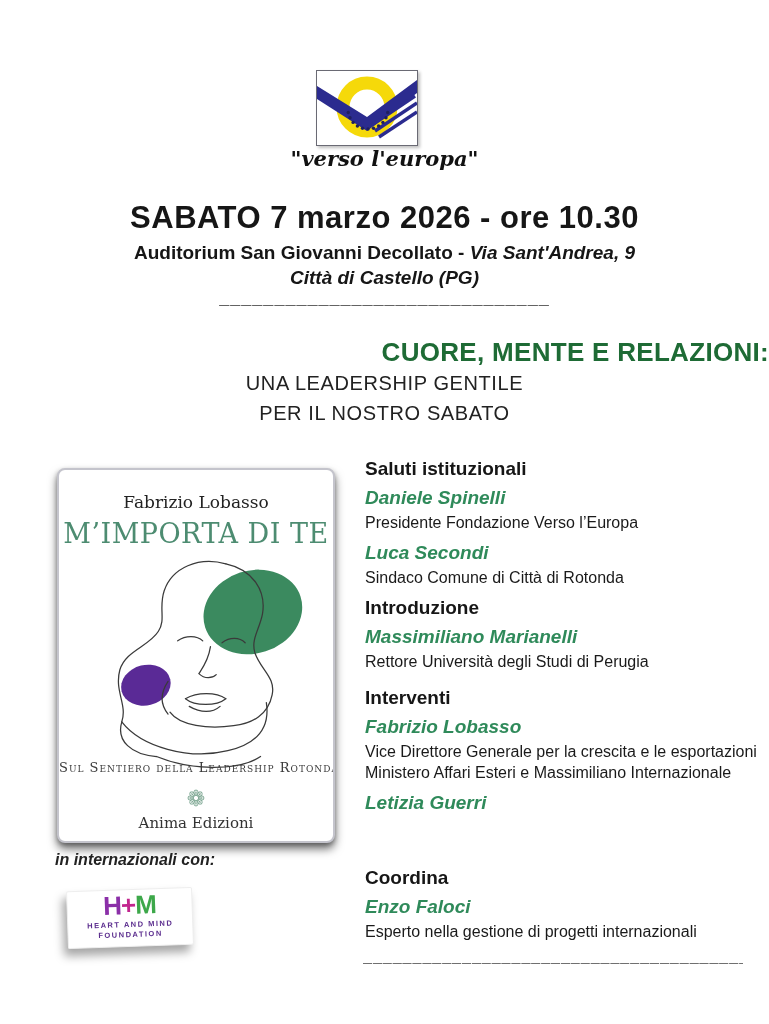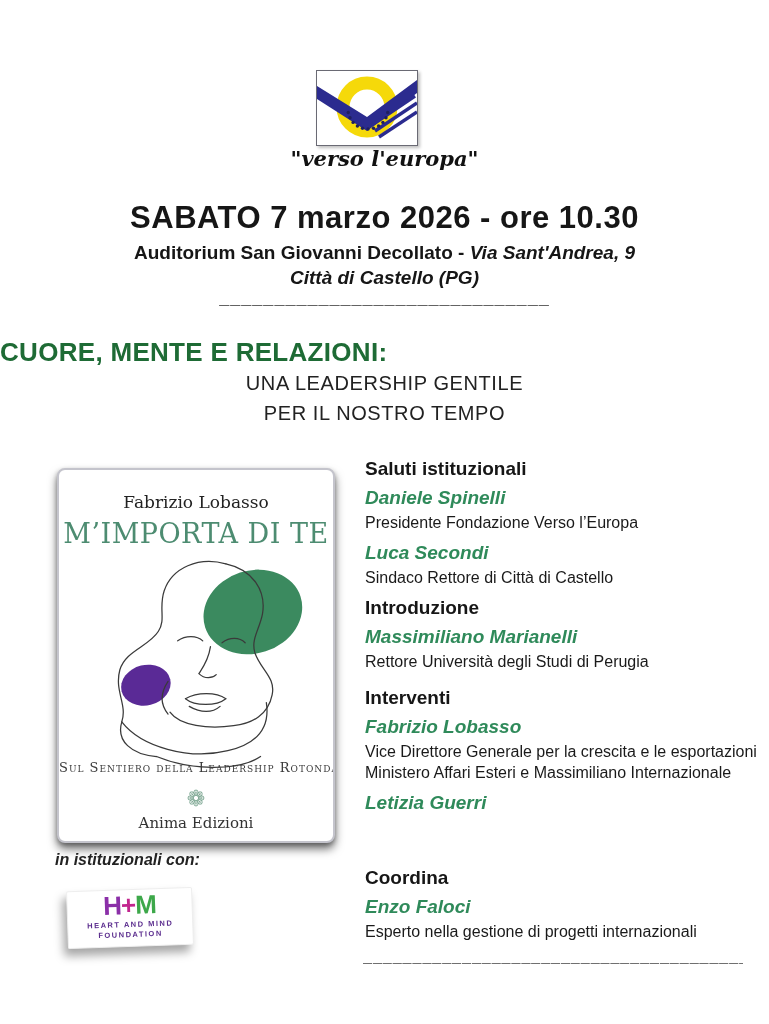--- a/index.html
+++ b/index.html
@@ -41,7 +41,7 @@
     font-size:18px; font-weight:bold; letter-spacing:1px; color:#222;
   }
   .title-green {
-    position:absolute; left:0; top:337px; width:769px; text-align:left;
+    position:absolute; left:0; top:337px; width:769px; text-align:right;
     font-size:26px; font-weight:bold; color:#1E6B35; letter-spacing:0.3px;
   }
   .subtitle1, .subtitle2 {

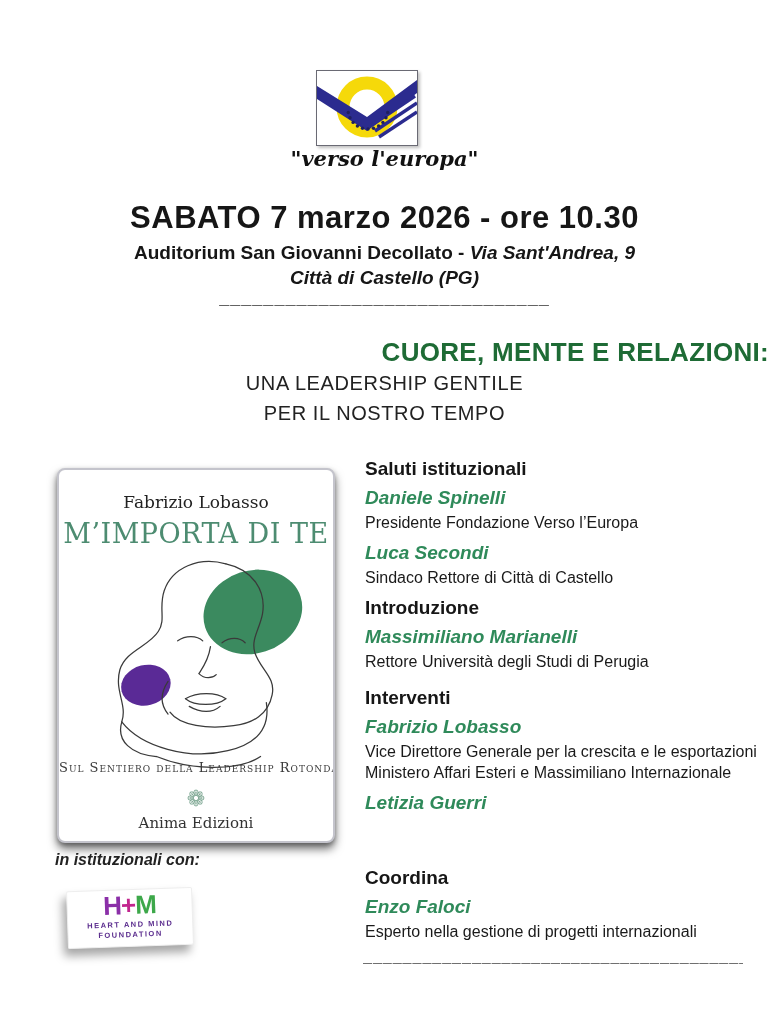--- a/index.html
+++ b/index.html
@@ -153,7 +153,7 @@
   <div class="divider-top">______________________________</div>
   <div class="title-green">CUORE, MENTE E RELAZIONI:</div>
   <div class="subtitle1">UNA LEADERSHIP GENTILE</div>
-  <div class="subtitle2">PER IL NOSTRO TEMPO</div>
+  <div class="subtitle2">PER IL NOSTRO SABATO</div>
 
   <div class="book-cover">
     <div class="book-author">Fabrizio Lobasso</div>

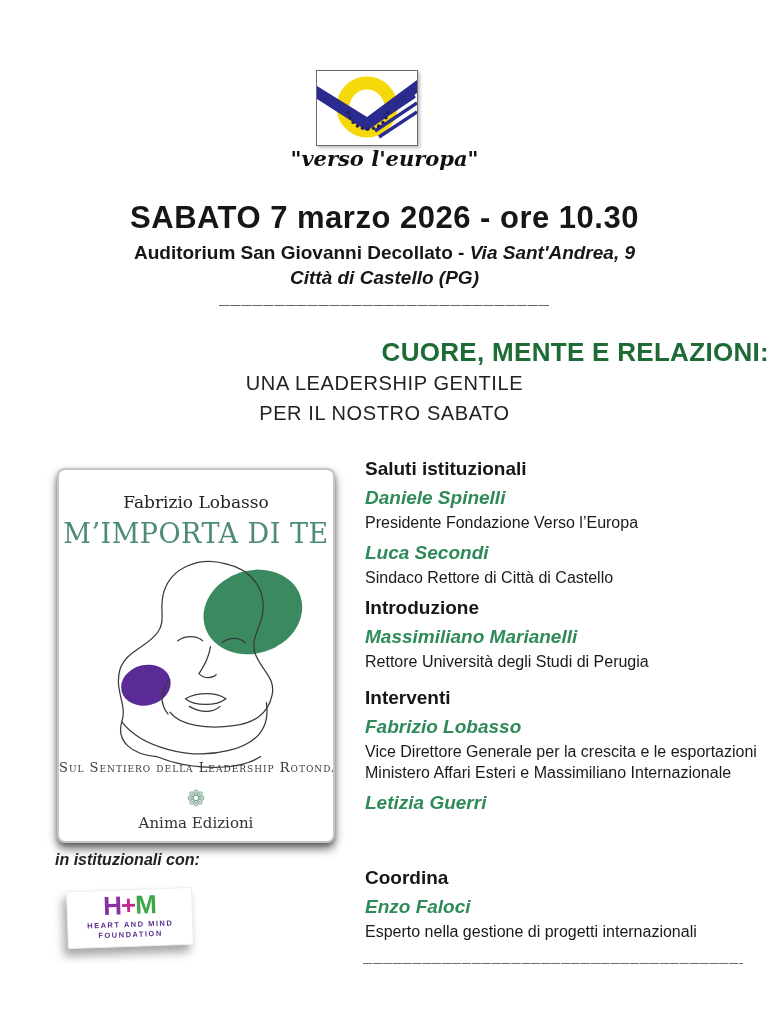--- a/index.html
+++ b/index.html
@@ -194,7 +194,7 @@
     </div>
     <div class="prog-entry">
       <p class="prog-name">Luca Secondi</p>
-      <p class="prog-role">Sindaco Rettore di Città di Castello</p>
+      <p class="prog-role">Sindaco Comune di Città di Rotonda</p>
     </div>
   </section>
 

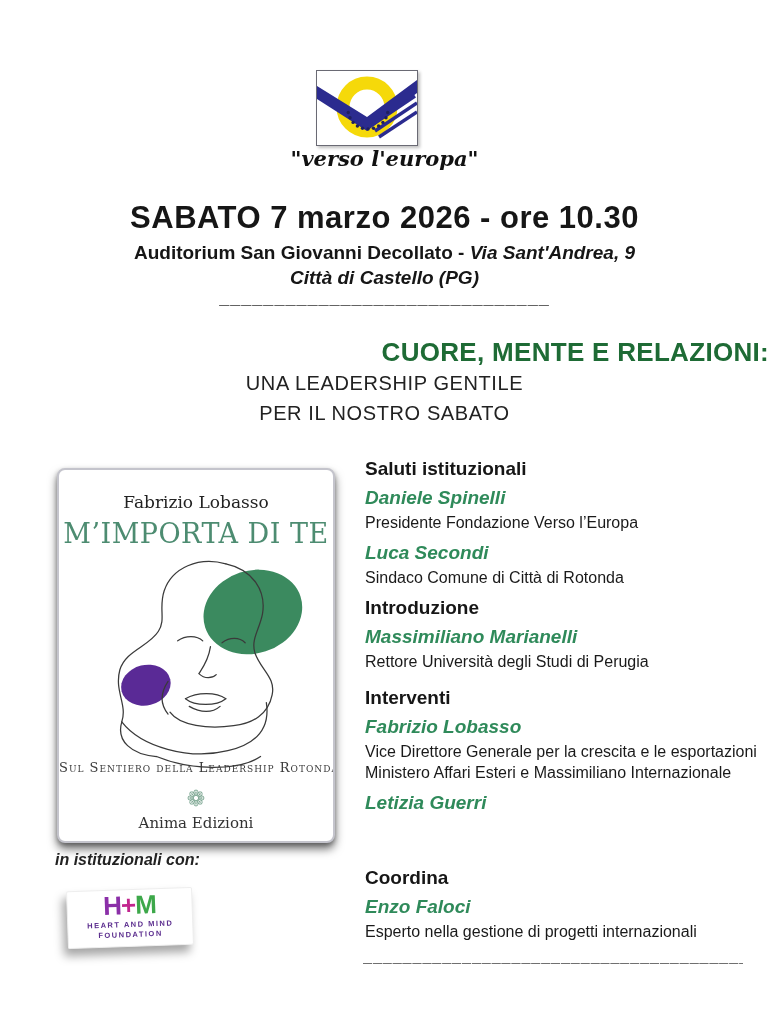--- a/index.html
+++ b/index.html
@@ -179,7 +179,7 @@
     <div class="book-publisher">Anima Edizioni</div>
   </div>
 
-  <div class="collab-label">in istituzionali con:</div>
+  <div class="collab-label">in internazionali con:</div>
   <div class="hm-card">
     <div class="hm-mark"><span class="hm-h">H</span><span class="hm-plus">+</span><span class="hm-m">M</span></div>
     <div class="hm-line1">HEART AND MIND</div>

